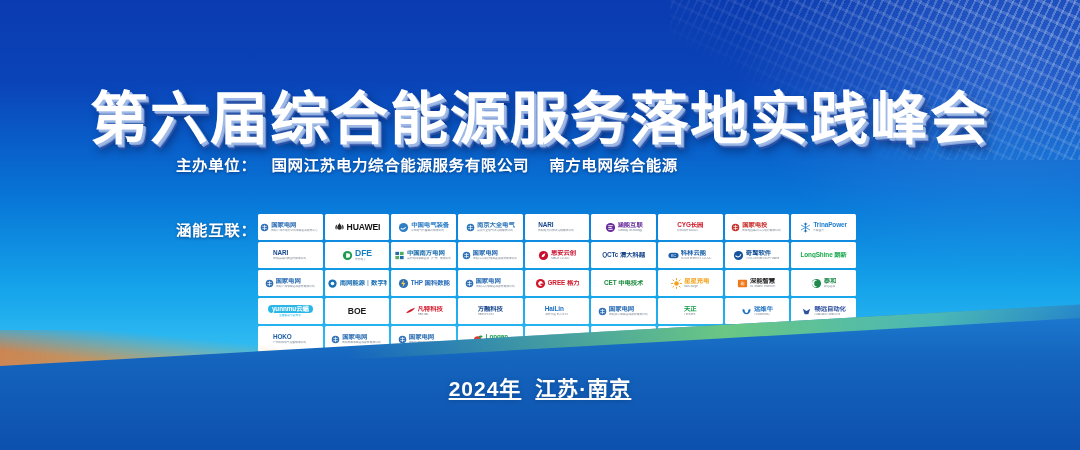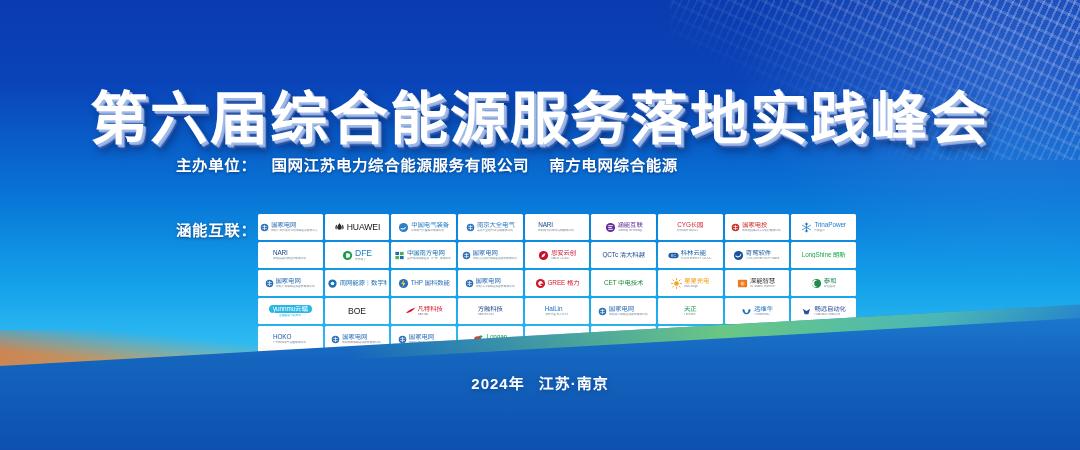--- a/index.html
+++ b/index.html
@@ -113,7 +113,7 @@
     line-height:1;
   }
   .lg-main{
-    font-size:6.4px;font-weight:400;letter-spacing:-.1px;
+    font-size:6.4px;font-weight:700;letter-spacing:-.1px;
     white-space:nowrap;overflow:hidden;
   }
   .lg-sub{

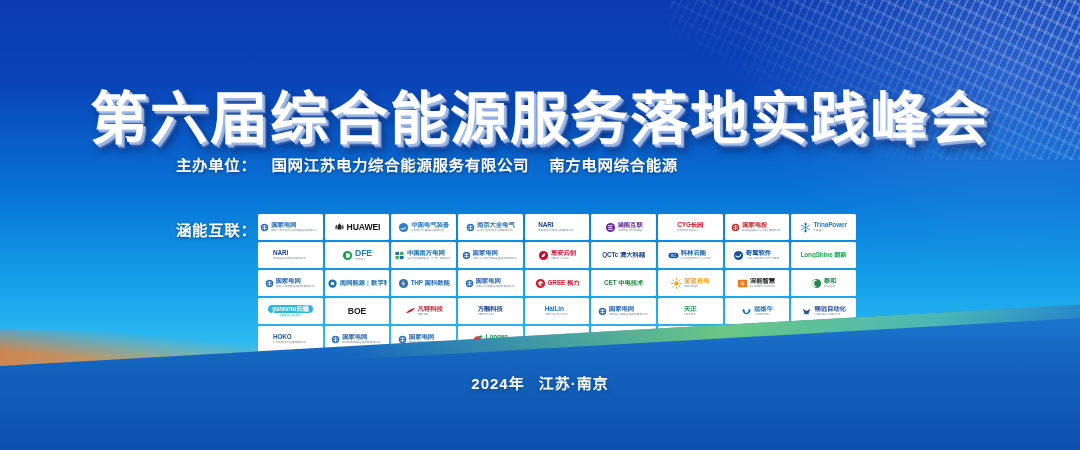--- a/index.html
+++ b/index.html
@@ -124,8 +124,8 @@
   
   #footer-meta{
     position:absolute;left:0;top:372px;width:1080px;text-align:center;
-    color:#ffffff;font-weight:700;font-size:15px;letter-spacing:1px;
-    text-shadow:0 1px 4px rgba(10,60,120,.55);white-space:nowrap;
+    color:#ffffff;font-weight:700;font-size:21px;letter-spacing:1px;
+    text-shadow:0 1px 4px rgba(10,60,120,.55);white-space:nowrap;text-decoration:underline;
   }
   #footer-meta .sep{display:inline-block;width:14px;}
 </style>

